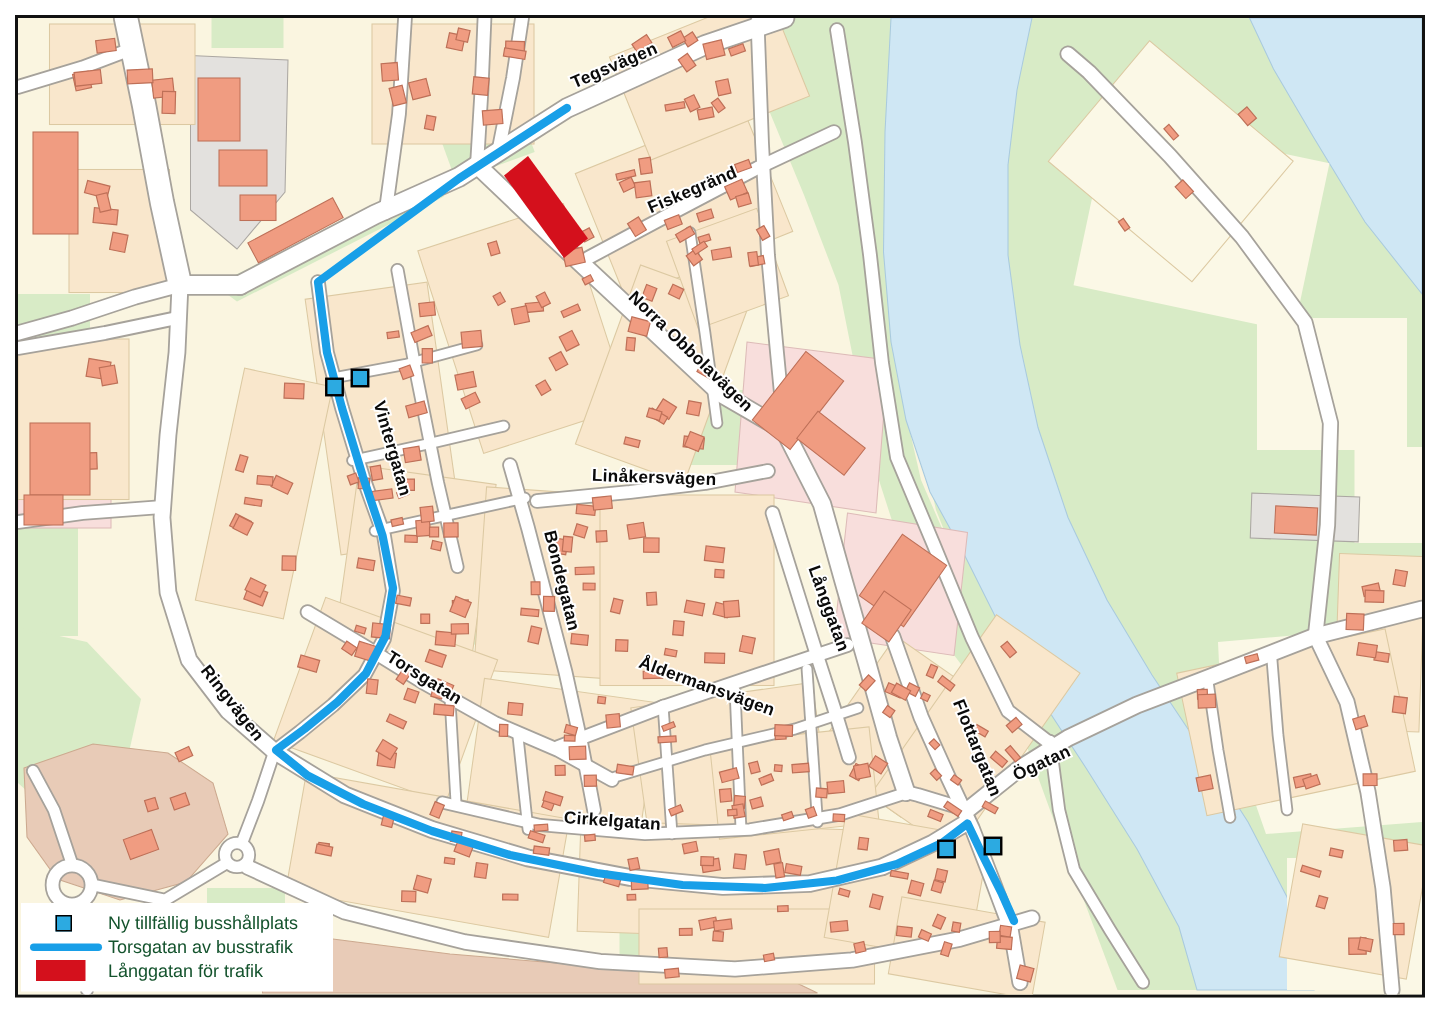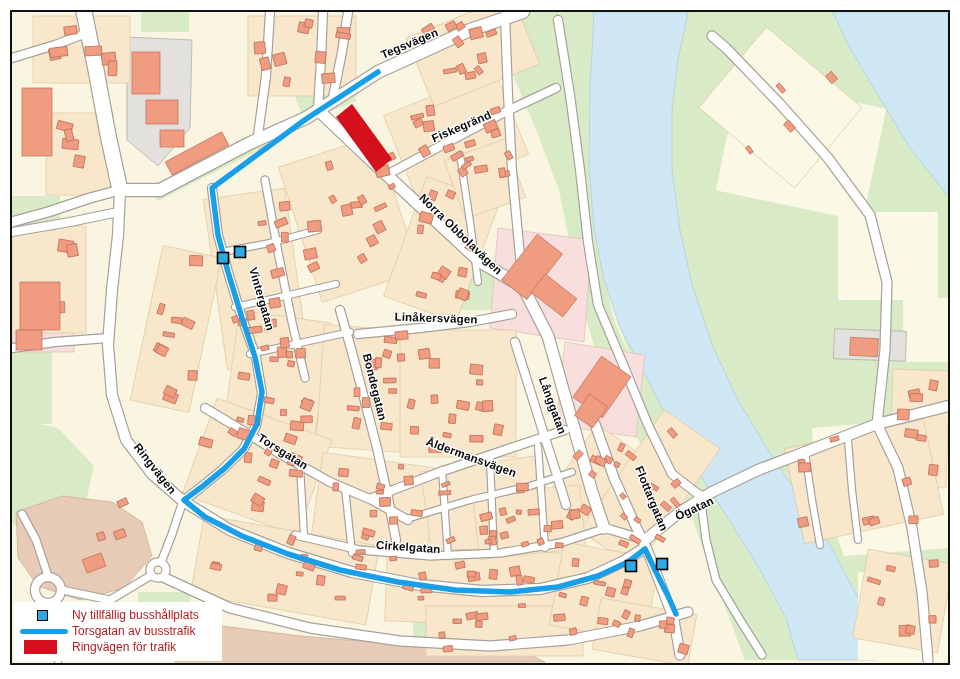--- a/index.html
+++ b/index.html
@@ -10,7 +10,7 @@
   .slabel{font-family:"Liberation Sans",sans-serif;font-size:11.5px;font-weight:600;fill:#0a0a0a;
           stroke:#ffffff;stroke-width:2.6px;paint-order:stroke;letter-spacing:.2px;}
   .legend{position:absolute;left:2px;bottom:2px;width:198px;background:#ffffff;
-          padding:5px 4px 6px 6px;color:#b91c1c;}
+          padding:5px 4px 6px 6px;color:#14532d;}
   .lrow{display:flex;align-items:center;height:16px;}
   .lic{width:50px;flex:none;display:flex;align-items:center;}
   .lsq{width:11px;height:11px;margin-left:17px;border:1.5px solid #000;box-sizing:border-box;}

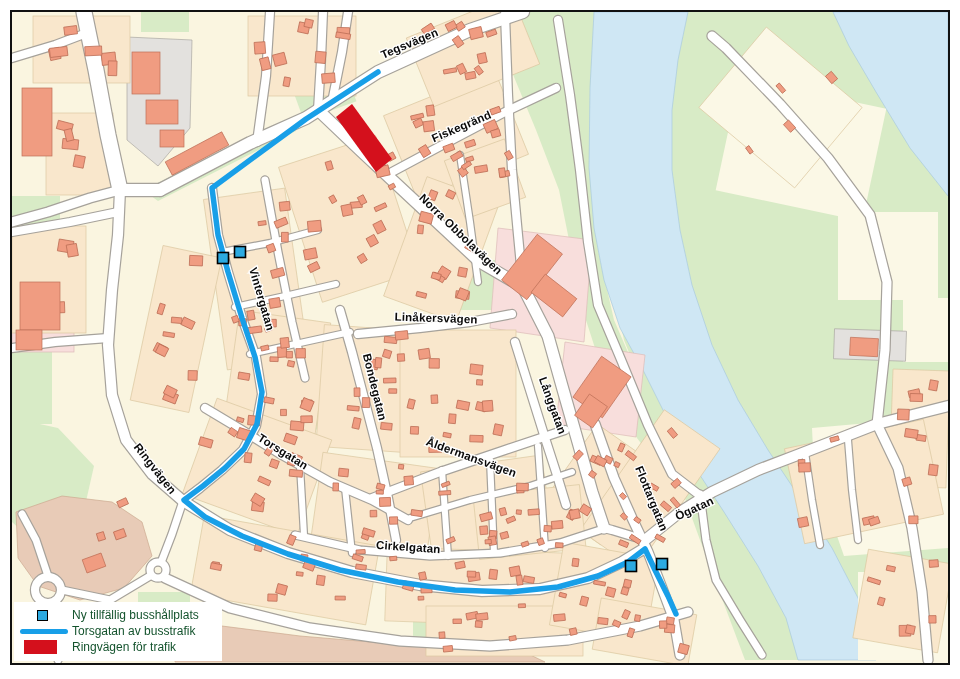--- a/index.html
+++ b/index.html
@@ -530,7 +530,7 @@
         <span class="lic">
             <span class="lrect" id="lic-rect" style="background: rgb(212, 16, 28);"></span>
           </span>
-        <span class="ltext">Ringvägen för trafik</span>
+        <span class="ltext">Långgatan för trafik</span>
       </div>
     </div>
   </div>

